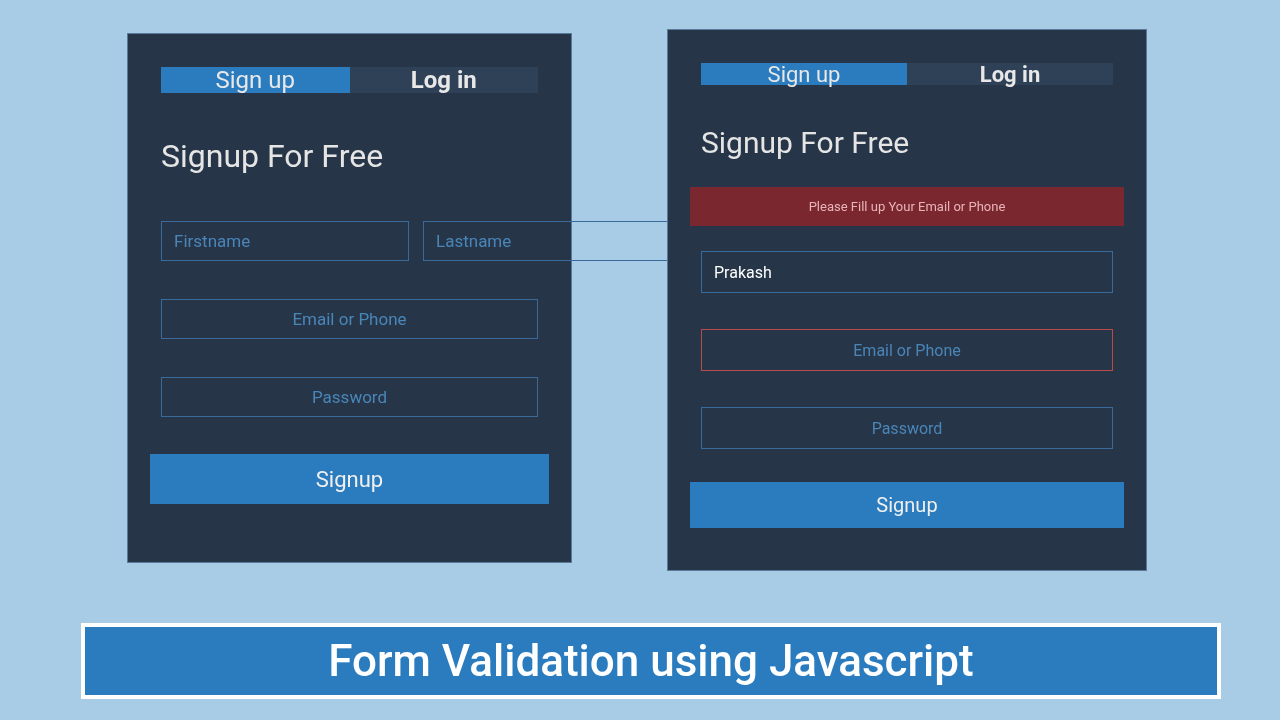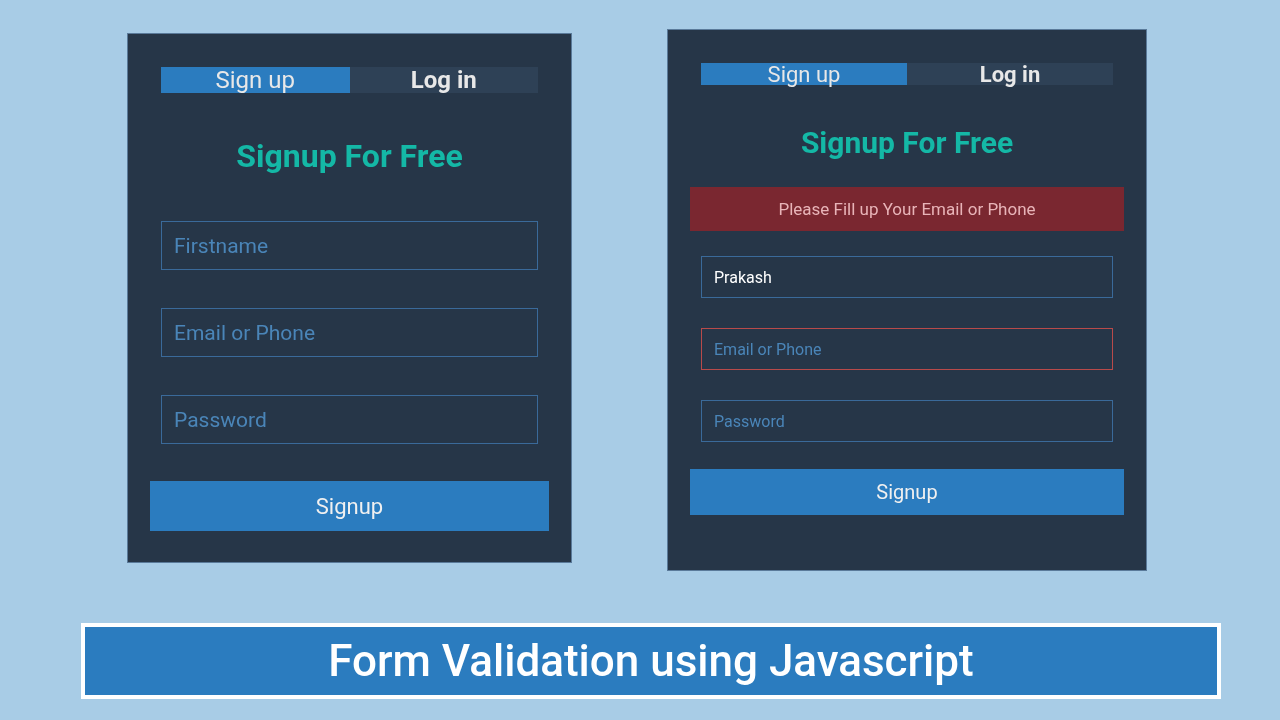--- a/index.html
+++ b/index.html
@@ -63,10 +63,9 @@
       font-weight: bold;
     }
     .card-title {
-      text-align: center;
-      color: #14b8a6;
+      color: #e5e5e5;
       font-size: 32px;
-      font-weight: 700;
+      font-weight: 400;
       margin-bottom: 24px;
     }
     .card-right .card-title {

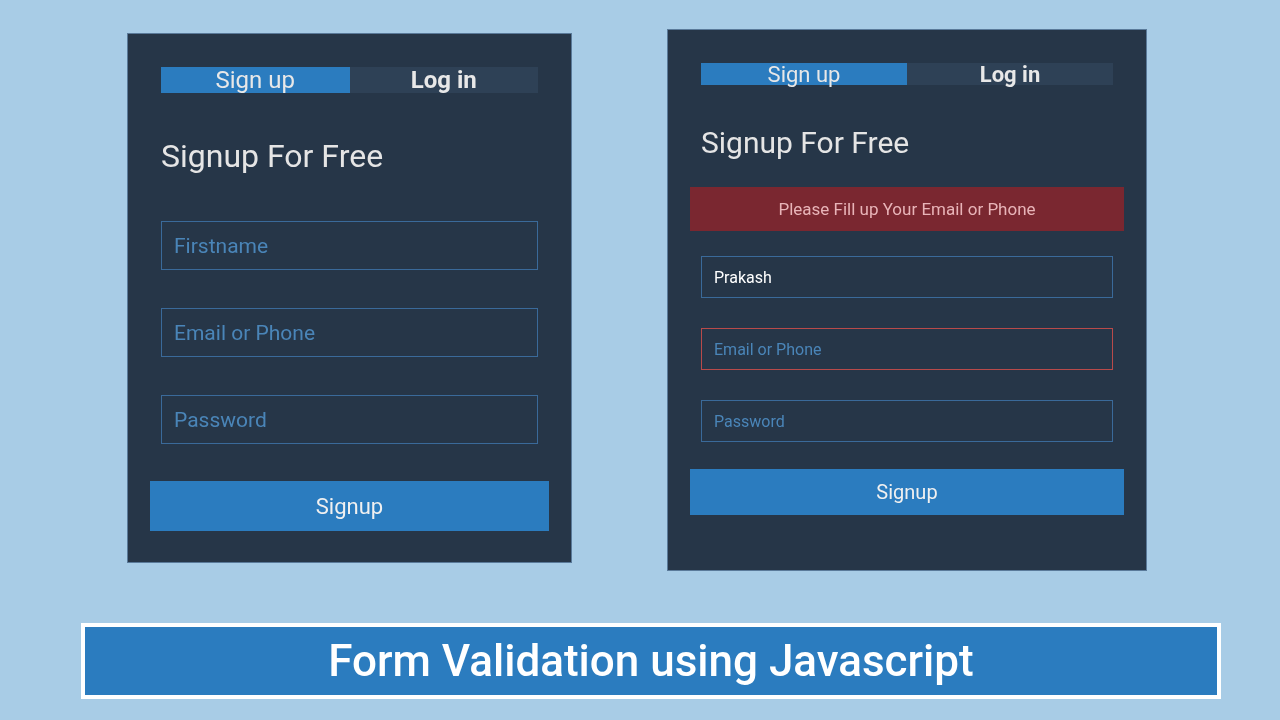--- a/index.html
+++ b/index.html
@@ -77,7 +77,7 @@
       color: #e8b4b8;
       text-align: center;
       padding: 12px 8px;
-      font-size: 17px;
+      font-size: 13px;
       margin-bottom: 14px;
     }
     .row {

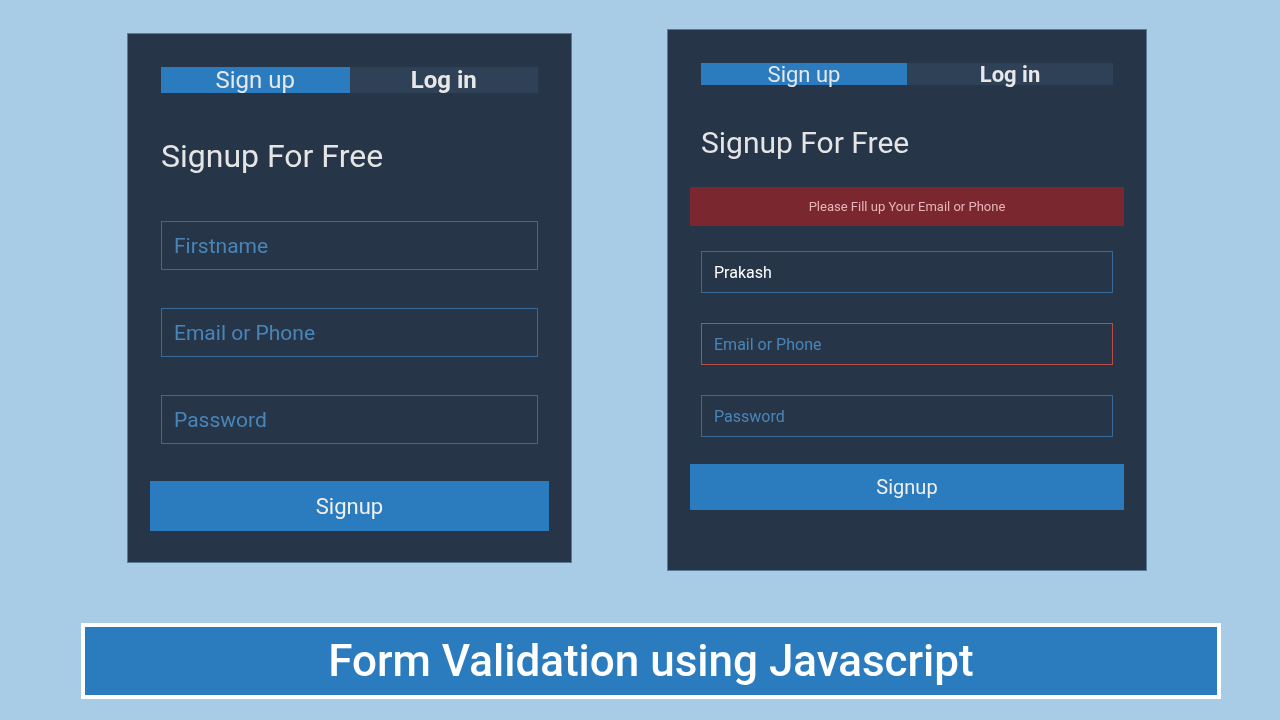--- a/index.html
+++ b/index.html
@@ -91,11 +91,11 @@
     }
     .input-field {
       flex: 1;
-      height: 49px;
+      height: 40px;
       background: transparent;
       border: 1px solid #3a6a9a;
       color: #fff;
-      font-size: 21px;
+      font-size: 17px;
       padding: 0 12px;
       outline: none;
     }

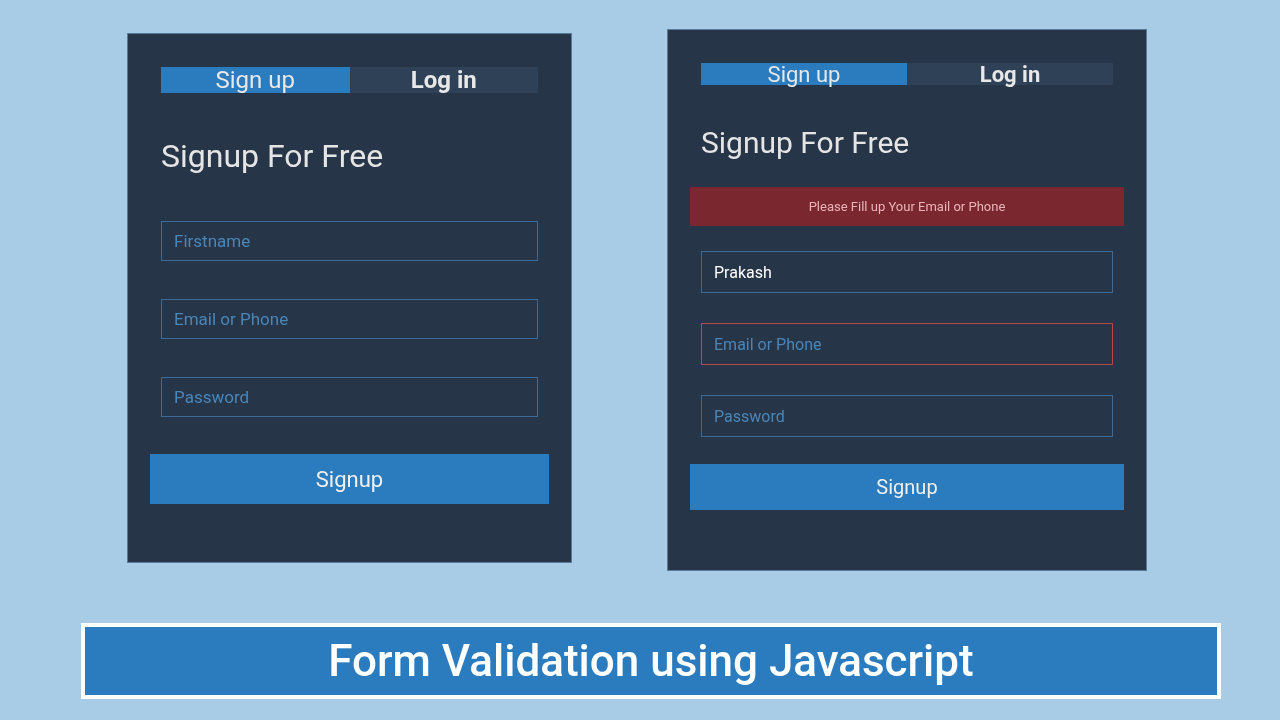--- a/index.html
+++ b/index.html
@@ -154,6 +154,7 @@
   <h2 class="card-title">Signup For Free</h2>
   <div class="row">
     <input class="input-field" placeholder="Firstname" value="" style="">
+    <input class="input-field" placeholder="Lastname" value="" style="">
   </div>
   <div class="row">
     <input class="input-field full" placeholder="Email or Phone" value="" style="">

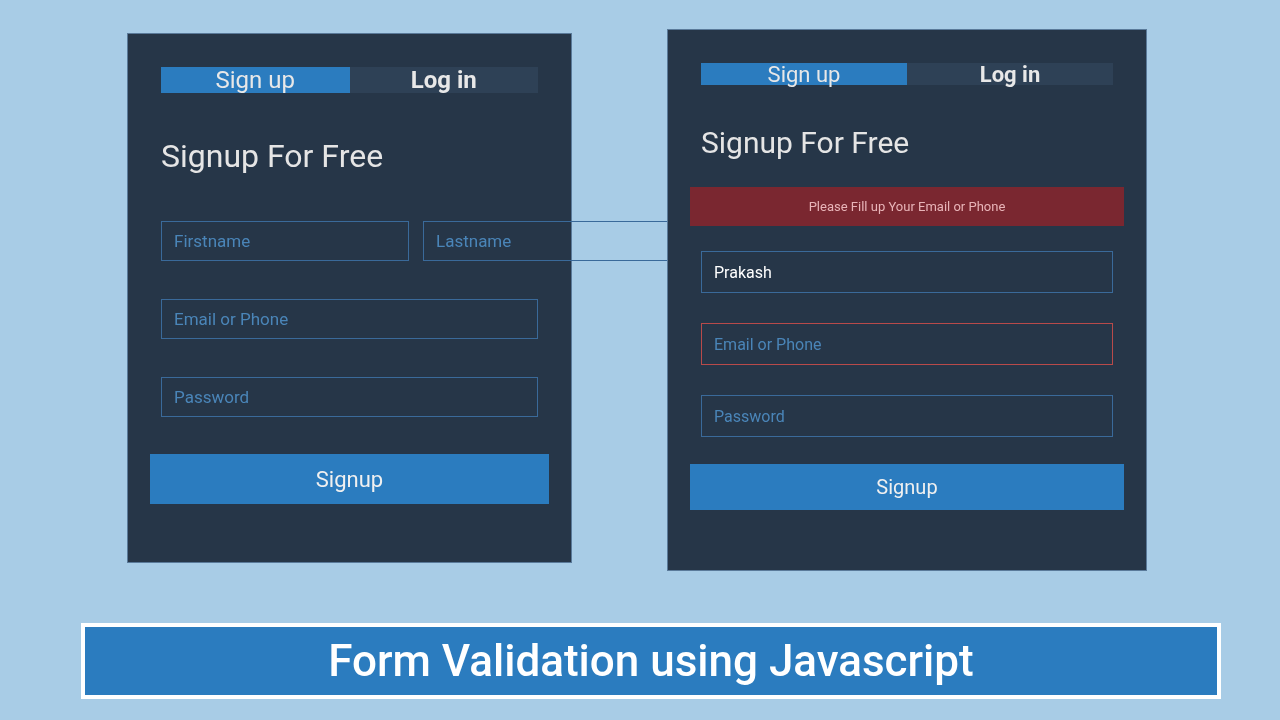--- a/index.html
+++ b/index.html
@@ -87,7 +87,7 @@
     }
     .card-right .row {
       gap: 20px;
-      margin-bottom: 8px;
+      margin-bottom: 14px;
     }
     .input-field {
       flex: 1;

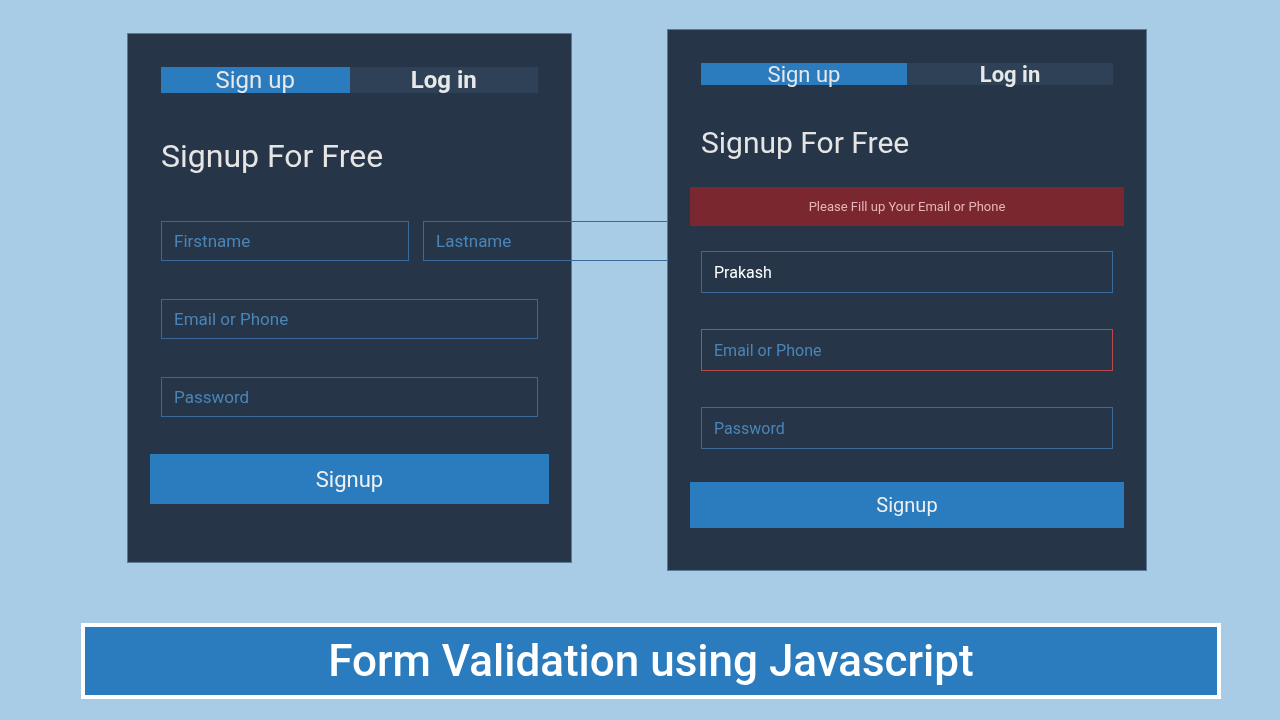--- a/index.html
+++ b/index.html
@@ -111,6 +111,7 @@
     }
     .full {
       width: 100%;
+      text-align: center;
     }
     .submit-btn {
       width: 100%;

